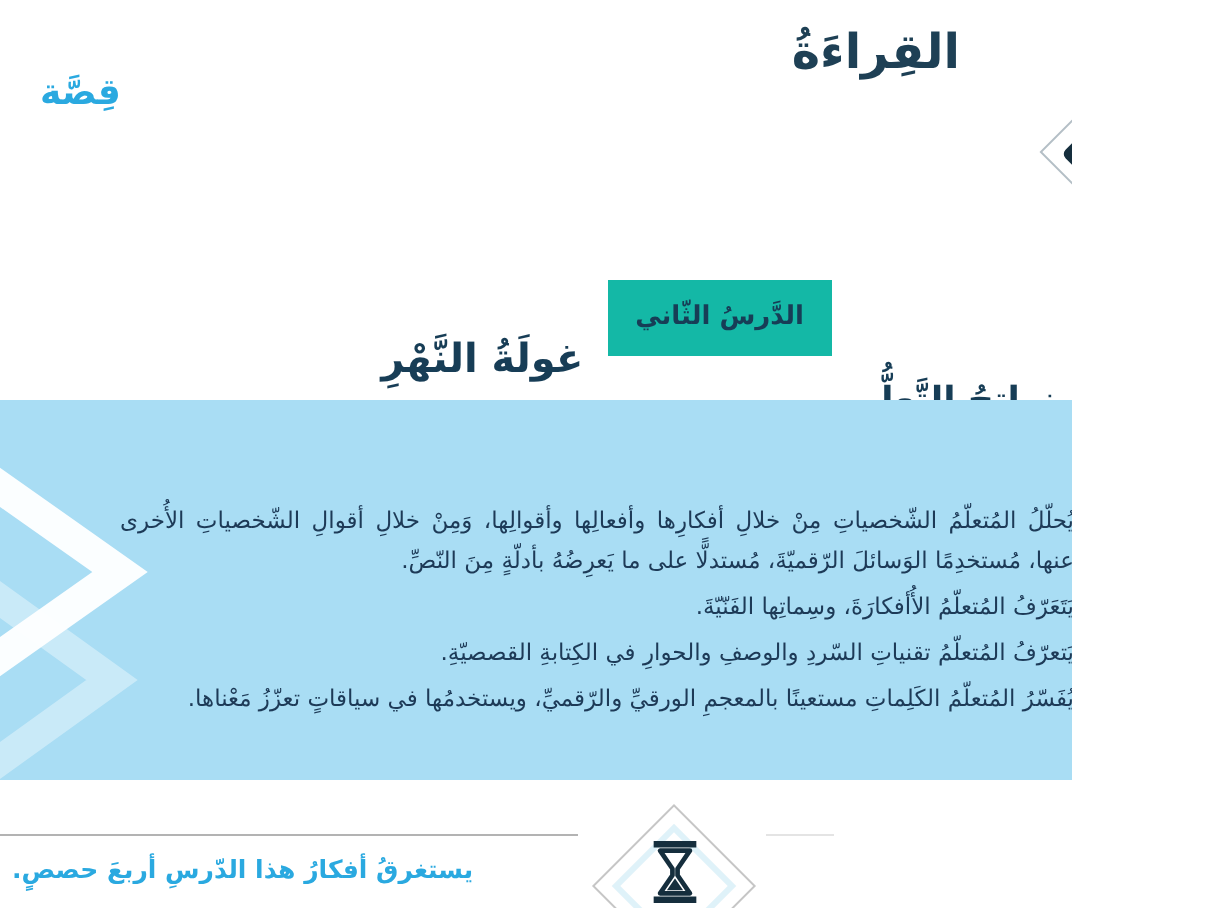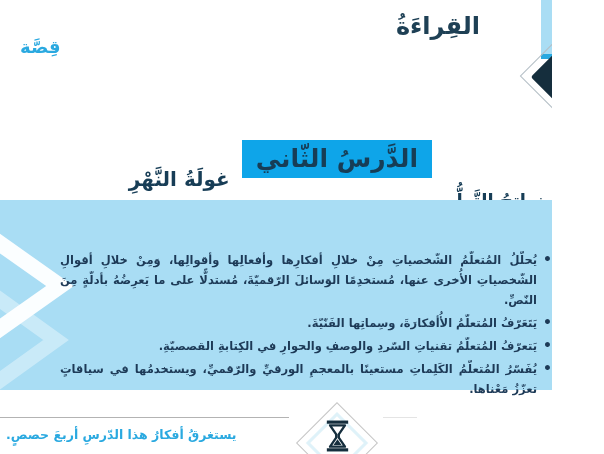--- a/index.html
+++ b/index.html
@@ -6,7 +6,6 @@
   .page{
     position:relative;width:536px;height:454px;overflow:hidden;background:#ffffff;
     font-family:"DejaVu Sans", sans-serif;
-    padding-left:16px;
   }
   
   .story-label{

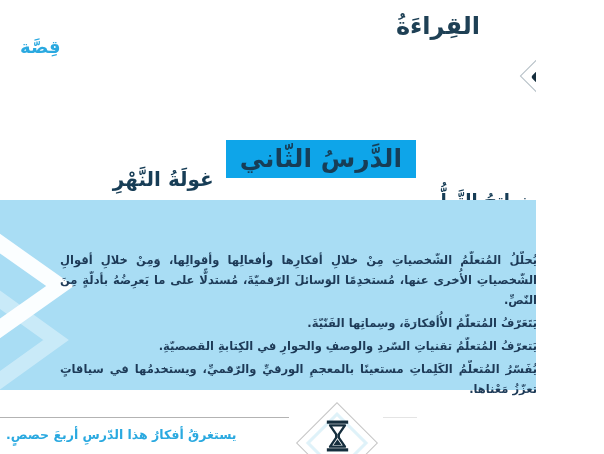--- a/index.html
+++ b/index.html
@@ -35,7 +35,7 @@
     align-items:center;gap:12px;direction:rtl;
   }
   .lesson-label{
-    background:#0ea5e9;padding:6px 14px;font-size:25px;font-weight:700;color:#173d56;line-height:26px;
+    background:#14b8a6;padding:6px 14px;font-size:13px;font-weight:700;color:#173d56;line-height:26px;
   }
   .lesson-title{font-size:20px;font-weight:800;color:#173d56;line-height:26px;margin-top:40px;}
   

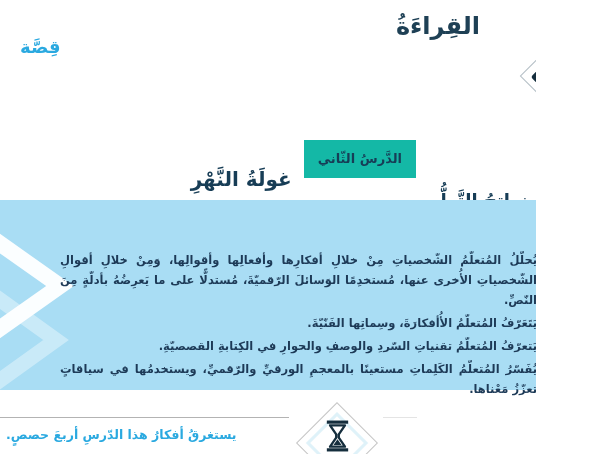--- a/index.html
+++ b/index.html
@@ -48,7 +48,7 @@
   .chevrons{position:absolute;left:0;top:0;width:180px;height:190px;}
   .outcomes-list{
     position:relative;margin:0;padding:50px 52px 0 60px;list-style:none;
-    direction:rtl;text-align:justify;color:#1d3a57;font-size:11.5px;line-height:20px;font-weight:700;
+    direction:rtl;text-align:justify;color:#1d3a57;font-size:11.5px;line-height:20px;font-weight:400;
   }
   .outcomes-list li{position:relative;padding-right:15px;margin-bottom:3px;}
   .outcomes-list li::before{content:"\2022";position:absolute;right:0;top:-1px;font-size:14px;color:#1d3a57;}

